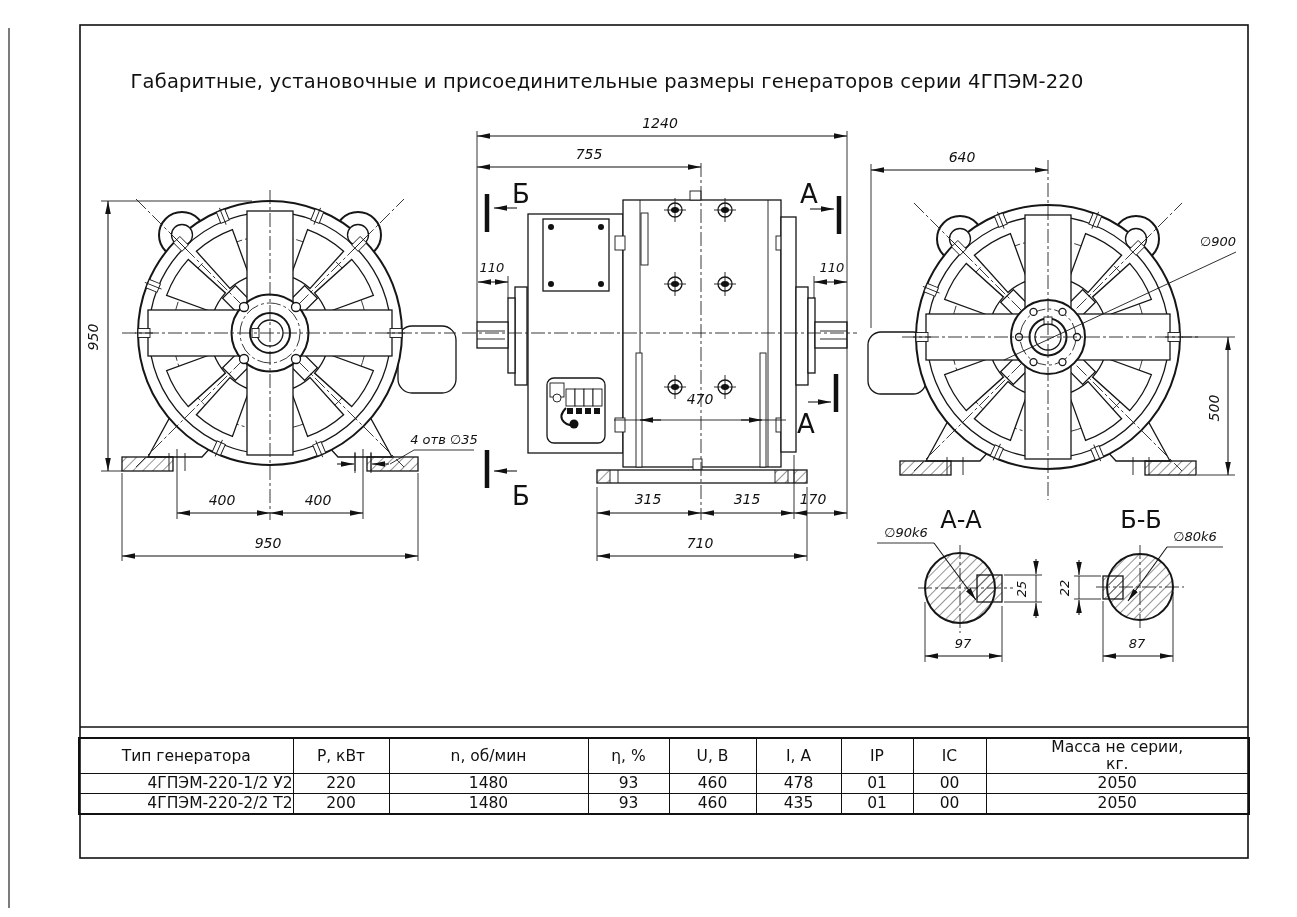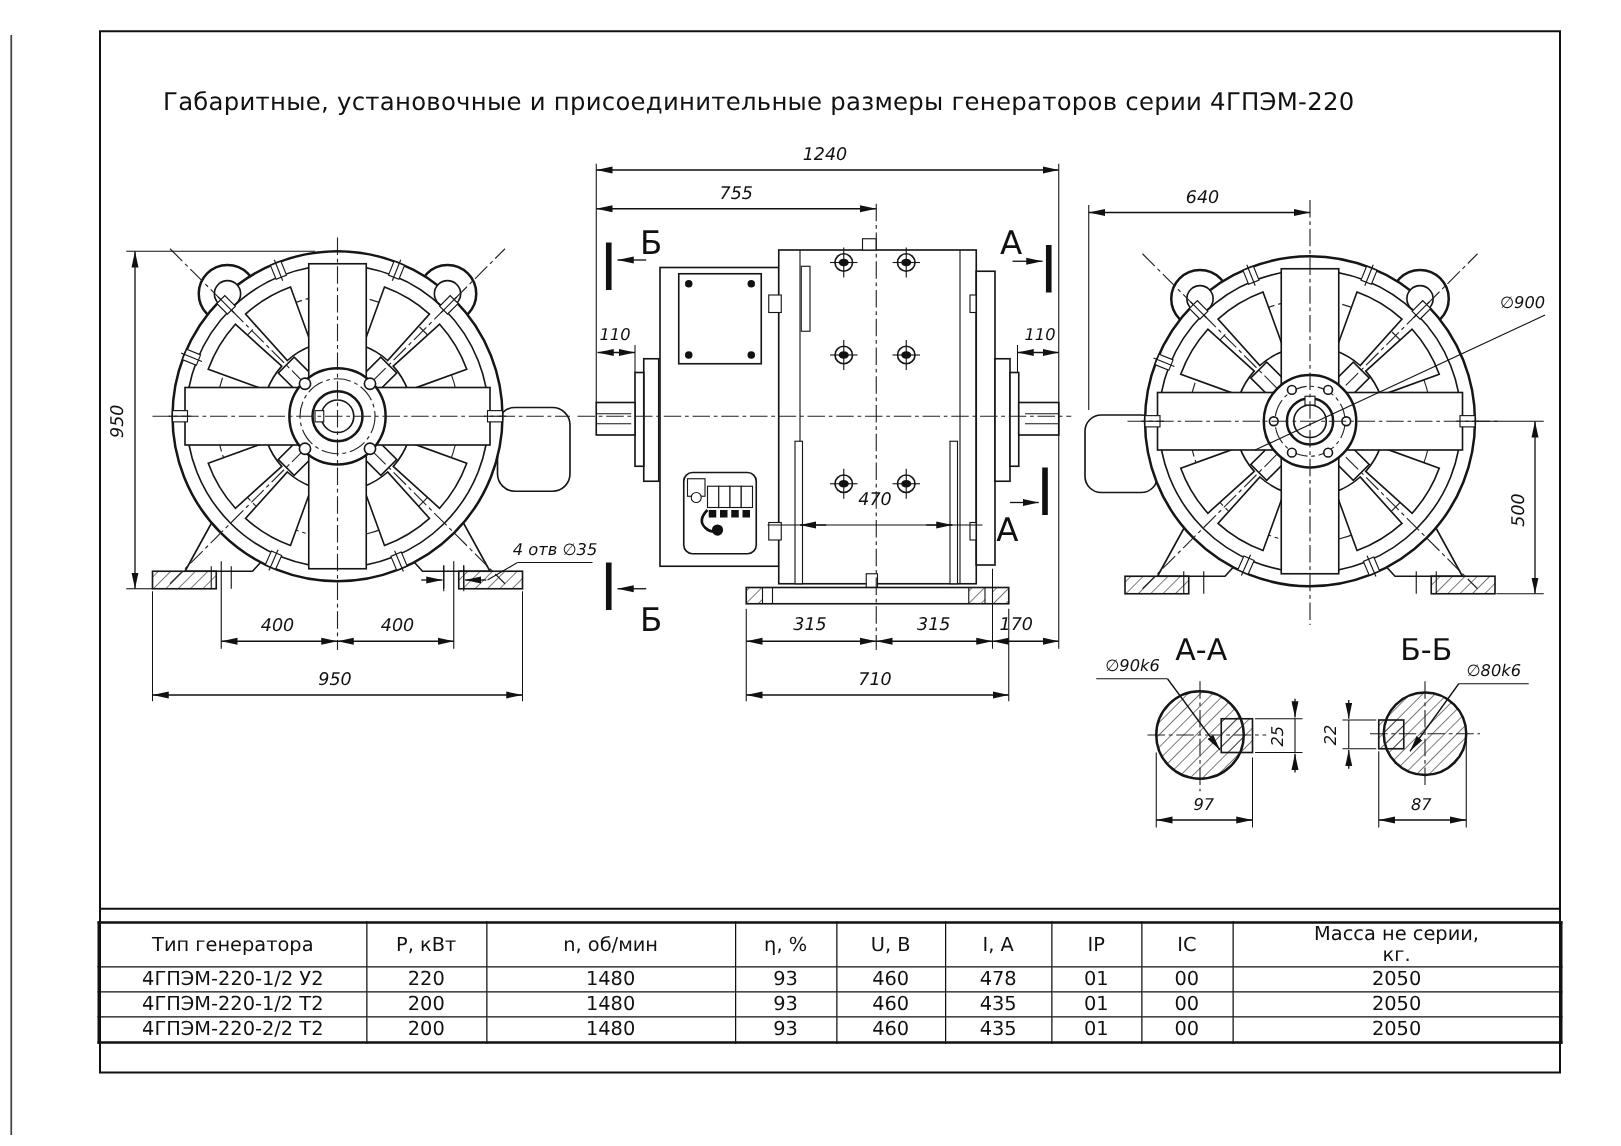--- a/index.html
+++ b/index.html
@@ -30,7 +30,7 @@
         text-align:center;padding:0;line-height:1.1;overflow:hidden;white-space:nowrap;}
   .spec th{height:34px;white-space:pre-line;}
   .spec td{height:19px;}
-  .spec td.c0{text-align:center;padding-left:0;}
+  .spec td.c0{text-align:right;padding-left:0;}
 </style>
 </head>
 <body>

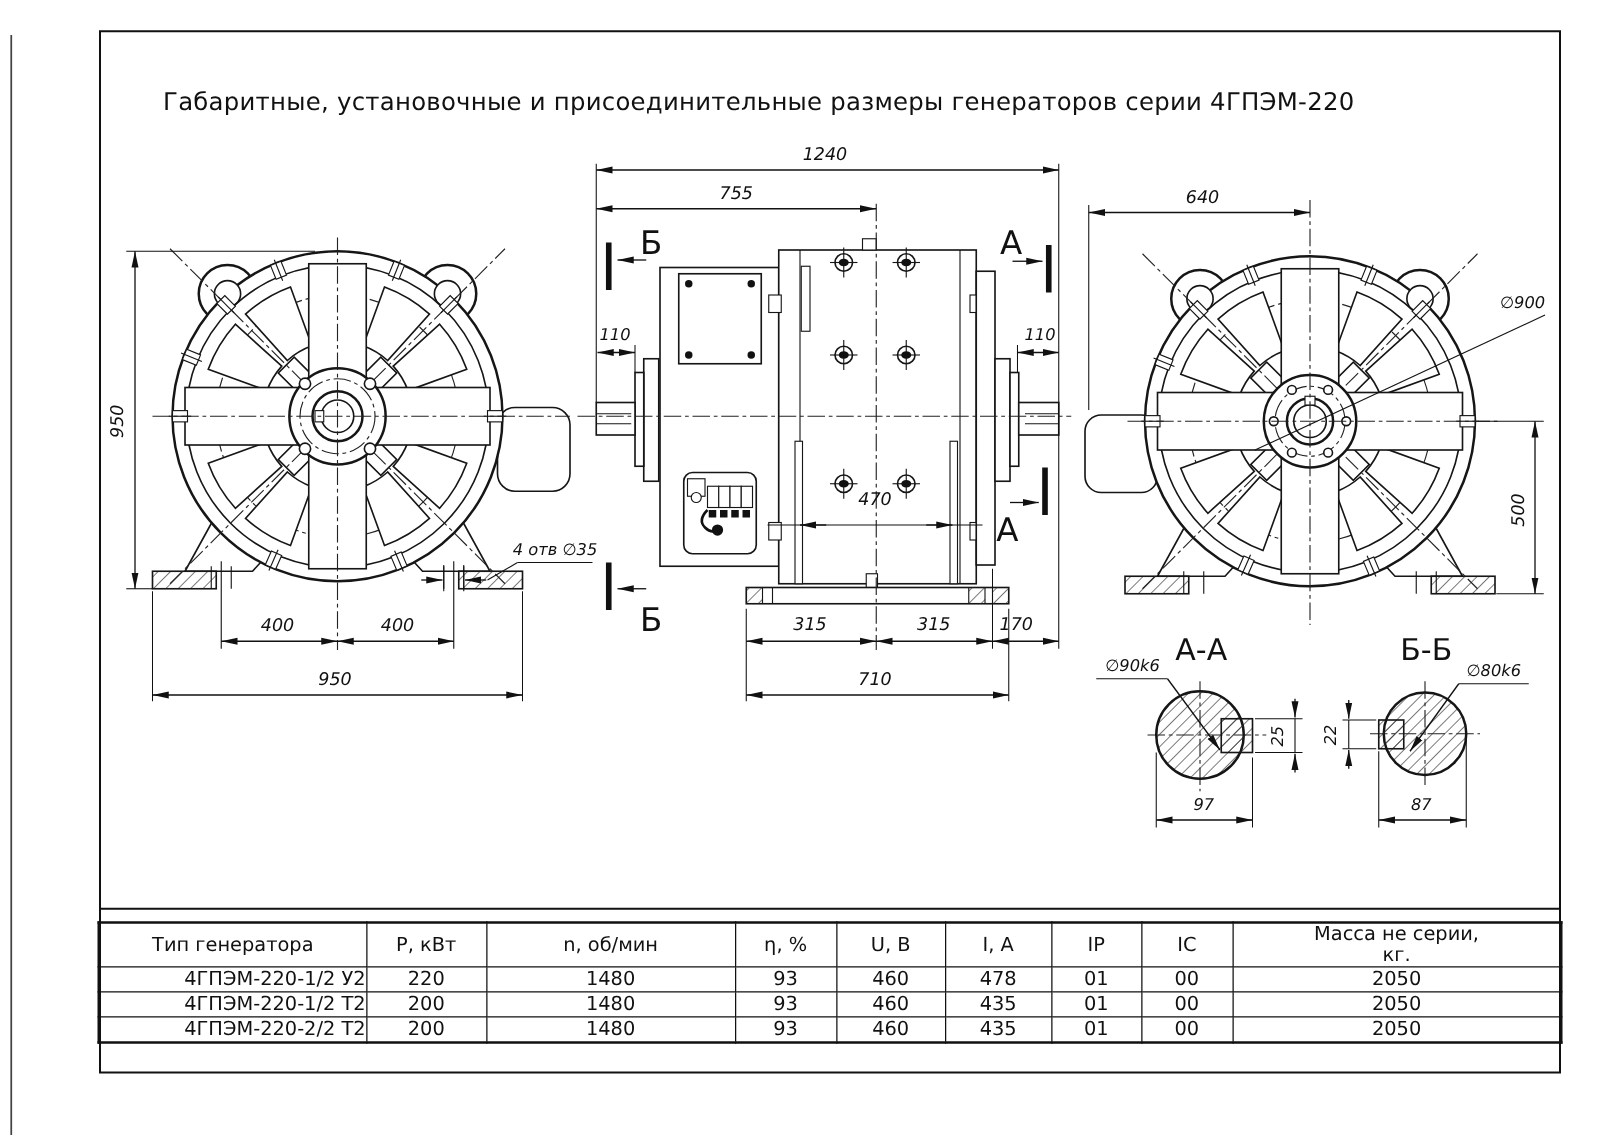--- a/index.html
+++ b/index.html
@@ -414,17 +414,6 @@
     <td>2050</td>
   </tr>
   <tr>
-    <td class="c0">4ГПЭМ-220-1/2 Т2</td>
-    <td>200</td>
-    <td>1480</td>
-    <td>93</td>
-    <td>460</td>
-    <td>435</td>
-    <td>01</td>
-    <td>00</td>
-    <td>2050</td>
-  </tr>
-  <tr>
     <td class="c0">4ГПЭМ-220-2/2 Т2</td>
     <td>200</td>
     <td>1480</td>

